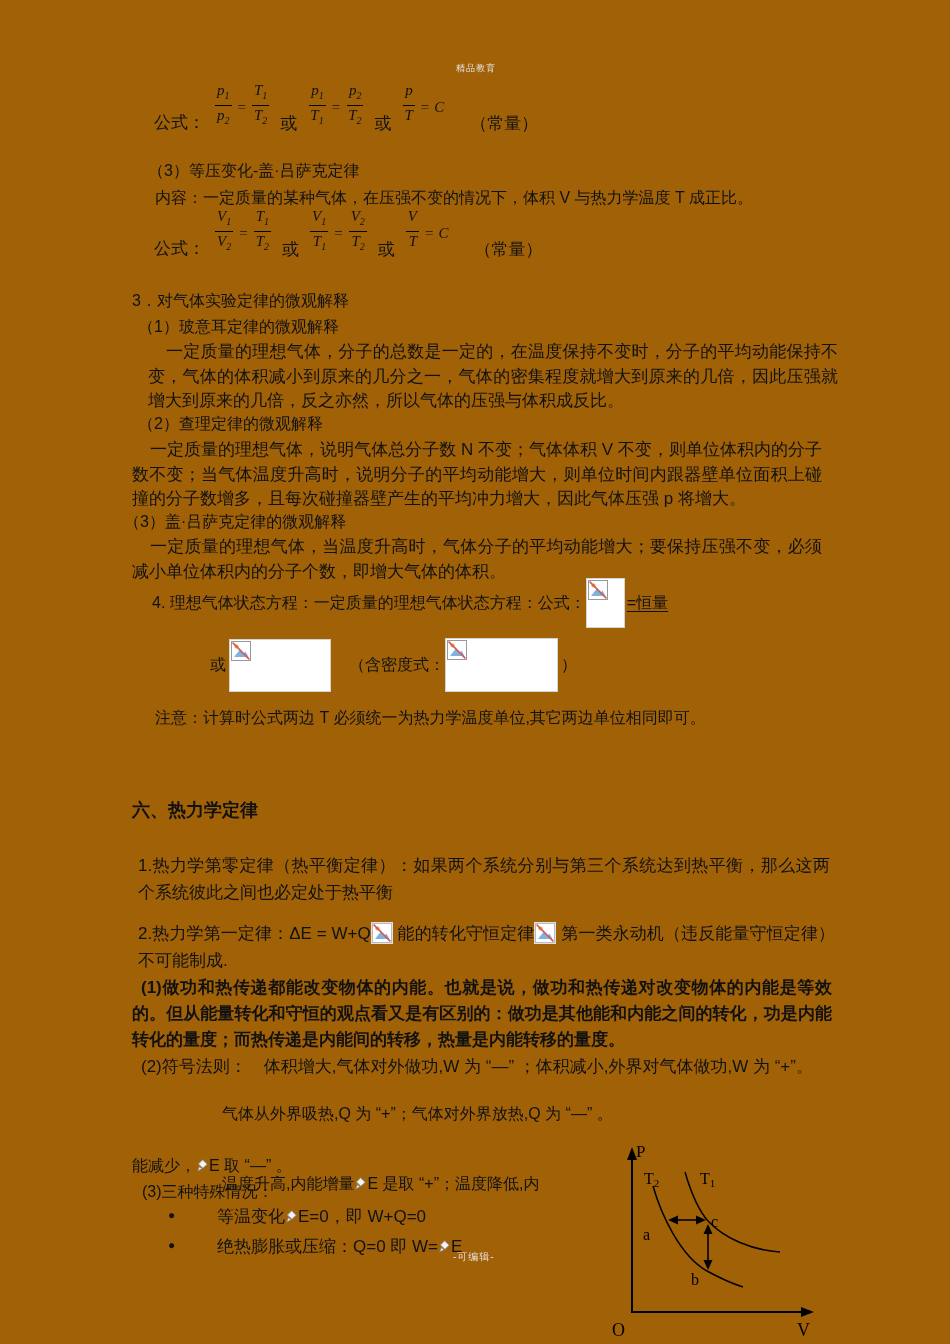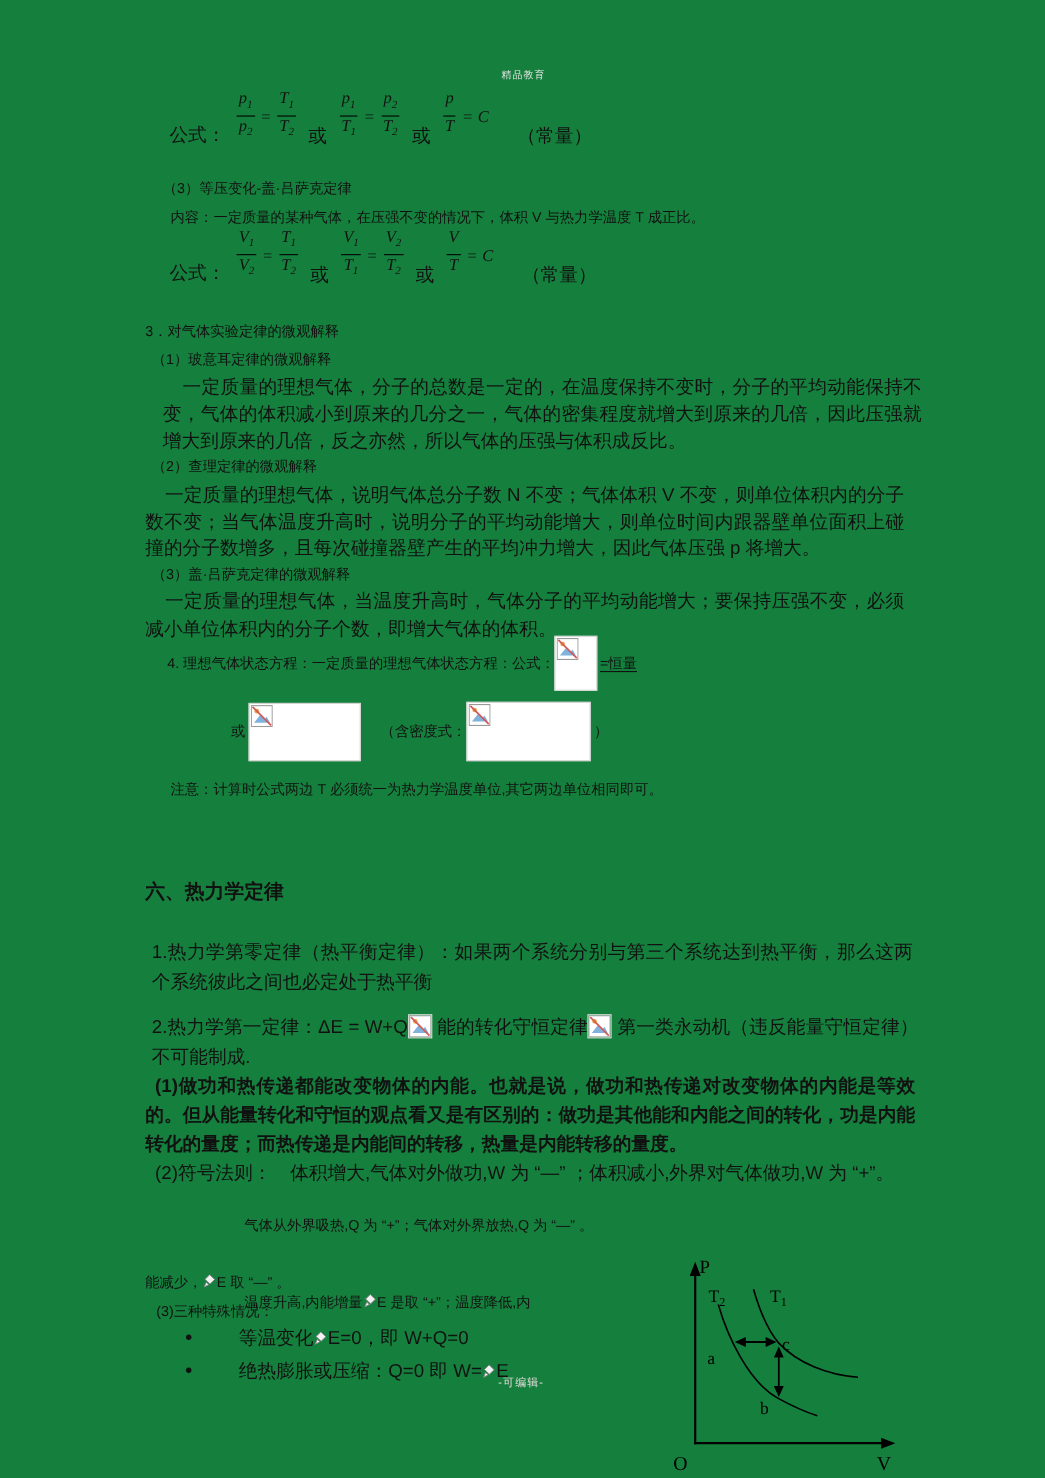--- a/index.html
+++ b/index.html
@@ -3,7 +3,7 @@
 <meta charset="utf-8">
 <style>
   html,body{margin:0;padding:0;background:#fff;}
-  .page{position:relative;width:950px;height:1344px;background:#15803d;overflow:hidden;
+  .page{position:relative;width:950px;height:1344px;background:#a16207;overflow:hidden;
         font-family:"Liberation Sans",sans-serif;color:#111;}
   .t{position:absolute;font-size:13px;white-space:nowrap;line-height:20px;}
   .para{position:absolute;font-size:17px;text-align:justify;line-height:24.5px;}

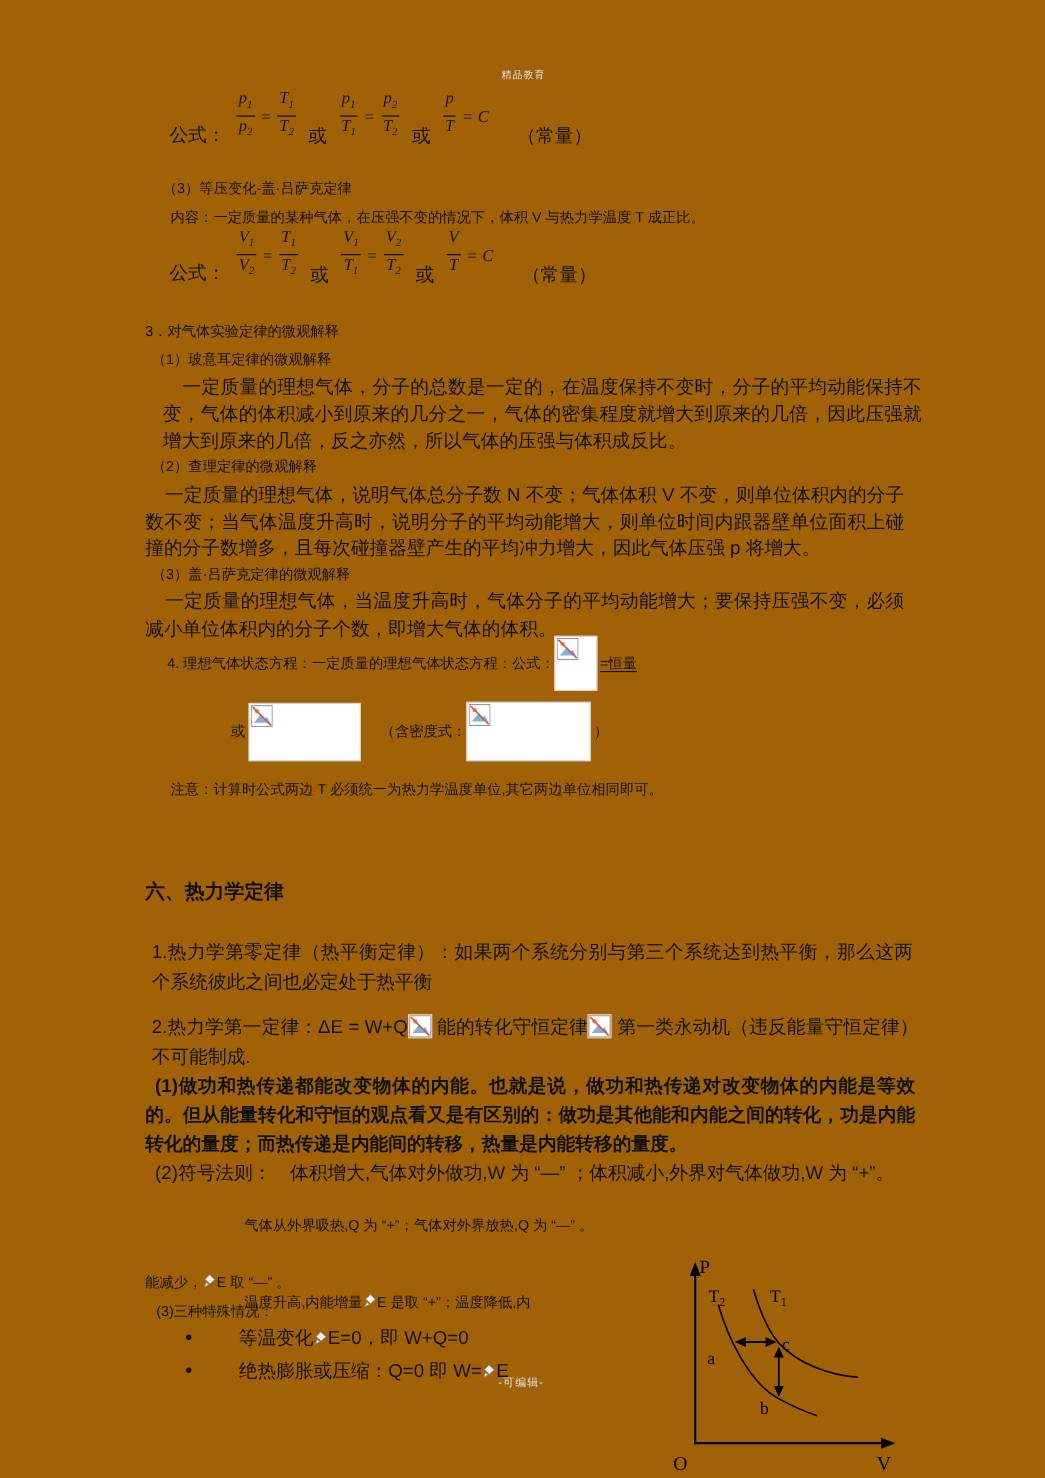--- a/index.html
+++ b/index.html
@@ -11,7 +11,7 @@
   
   .formula{position:absolute;display:flex;align-items:flex-end;height:52px;}
   .flabel{font-size:17px;margin:0 6px 2px 0;}
-  .frac{display:inline-flex;flex-direction:column;align-items:center;
+  .frac{display:inline-flex;flex-direction:column;align-items:flex-end;
         font-family:"Liberation Serif",serif;font-style:italic;font-size:15px;
         line-height:17px;margin:0 4px 7px 4px;}
   .frac .fnum{border-bottom:1px solid #000;padding:0 2px 1px 2px;}

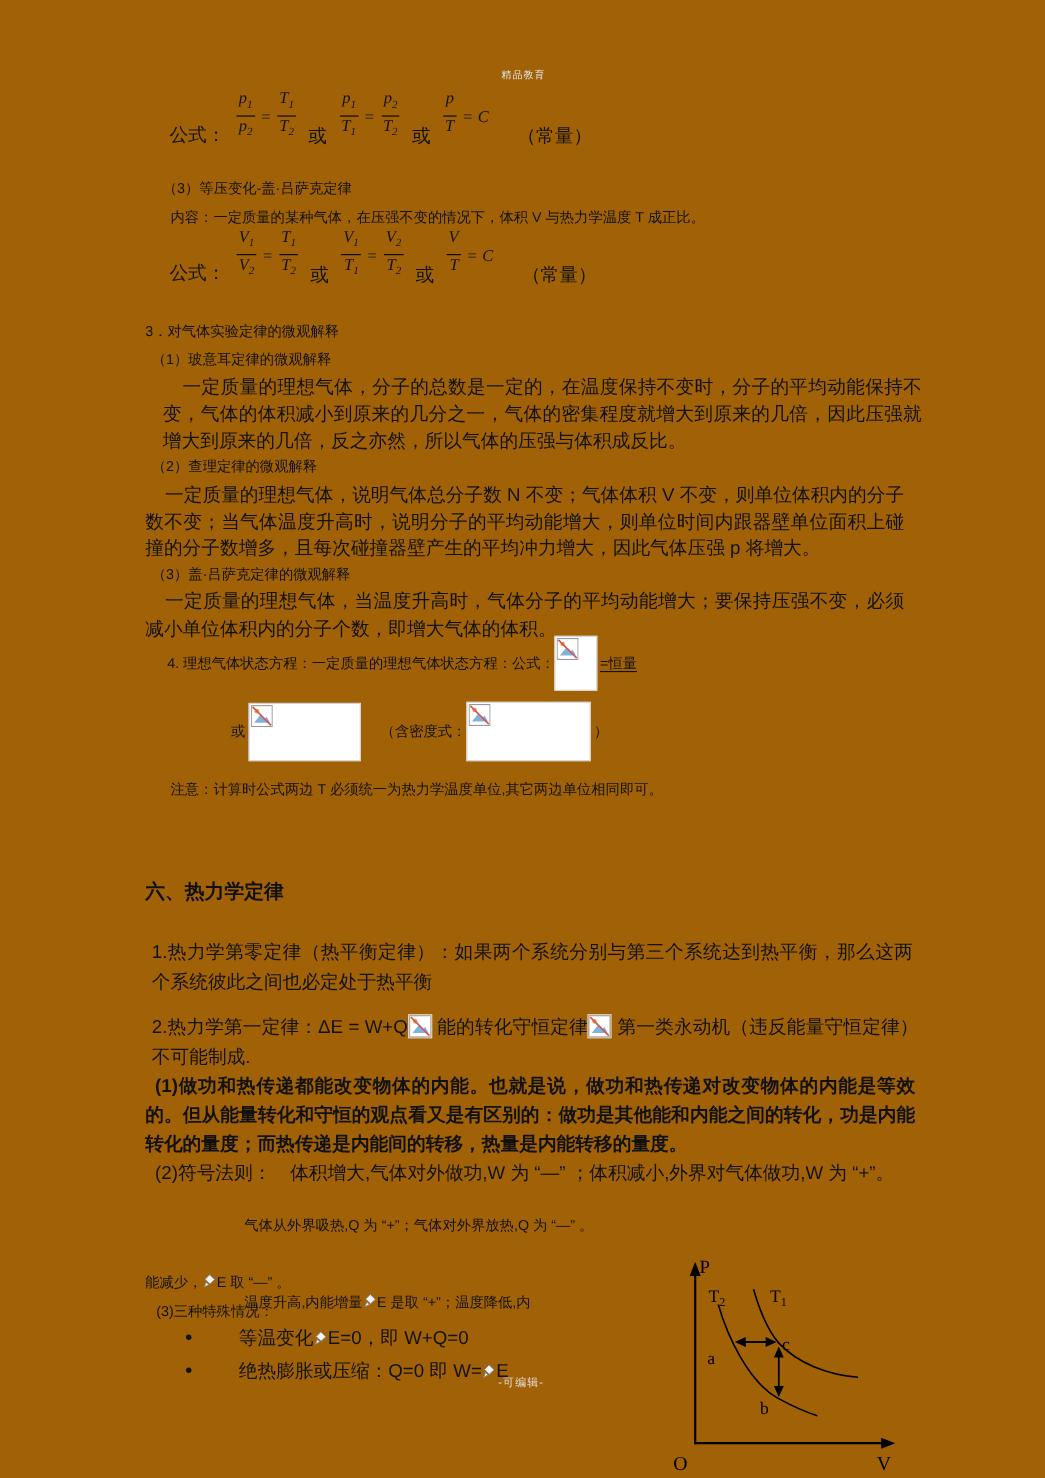--- a/index.html
+++ b/index.html
@@ -5,7 +5,7 @@
   html,body{margin:0;padding:0;background:#fff;}
   .page{position:relative;width:950px;height:1344px;background:#a16207;overflow:hidden;
         font-family:"Liberation Sans",sans-serif;color:#111;}
-  .t{position:absolute;font-size:13px;white-space:nowrap;line-height:20px;}
+  .t{position:absolute;font-size:16px;white-space:nowrap;line-height:20px;}
   .para{position:absolute;font-size:17px;text-align:justify;line-height:24.5px;}
   .wm{position:absolute;white-space:nowrap;}
   

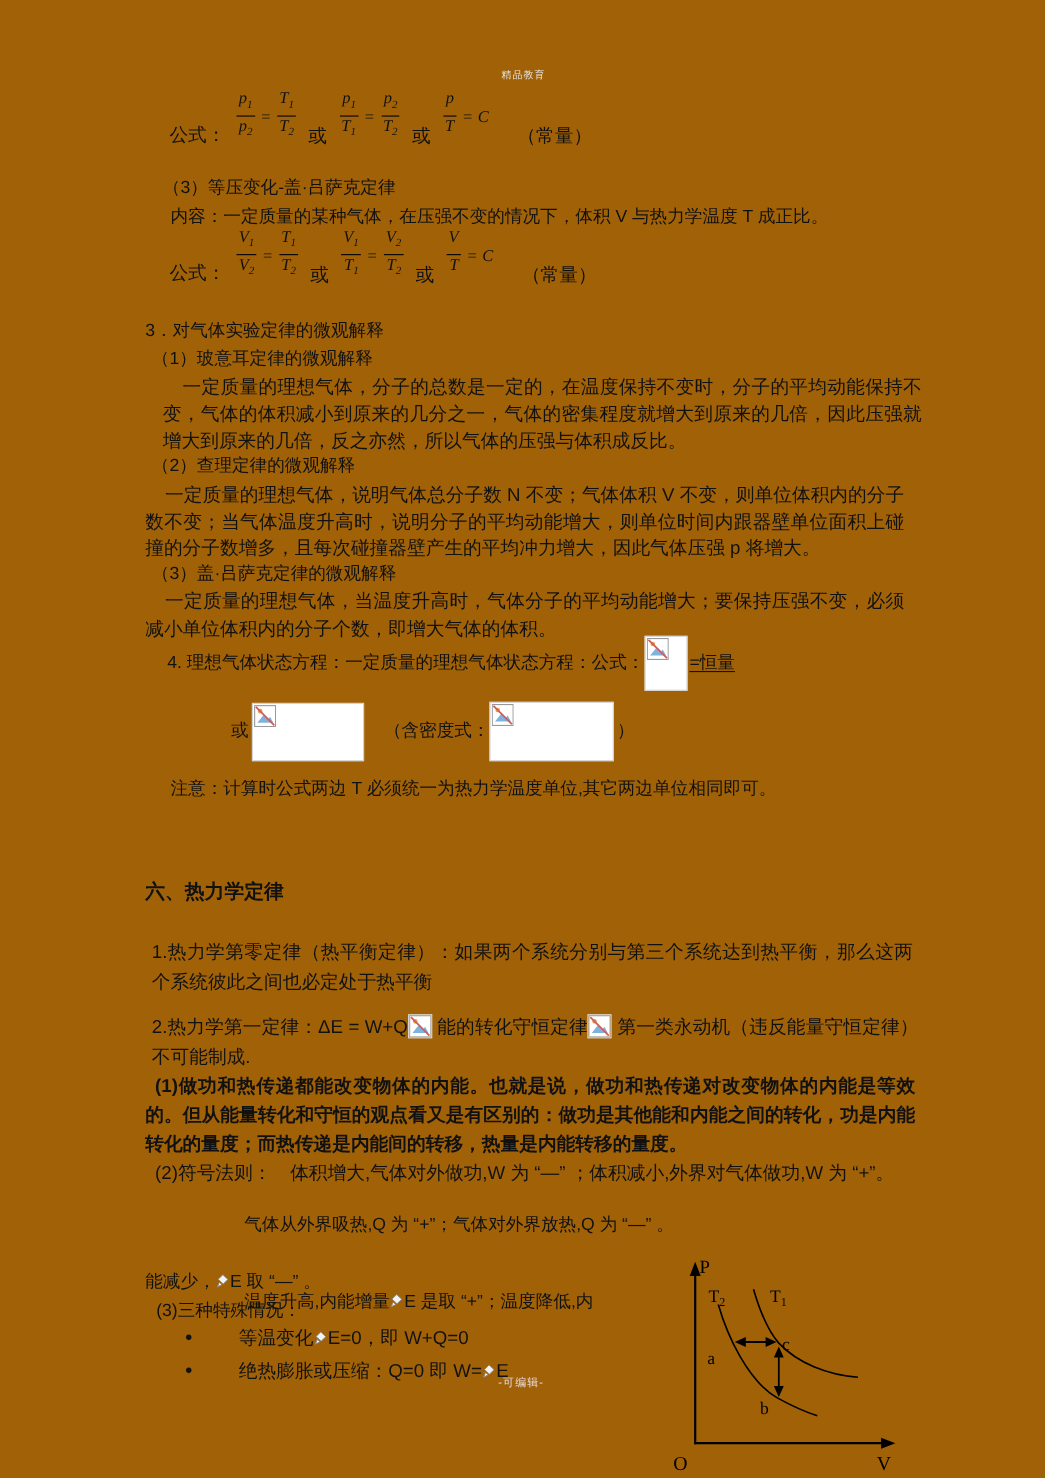--- a/index.html
+++ b/index.html
@@ -110,7 +110,7 @@
   <div class="para" style="left:148px;top:340px;width:690px;text-indent:18px;">一定质量的理想气体，分子的总数是一定的，在温度保持不变时，分子的平均动能保持不变，气体的体积减小到原来的几分之一，气体的密集程度就增大到原来的几倍，因此压强就增大到原来的几倍，反之亦然，所以气体的压强与体积成反比。</div>
   <div class="t" style="left:138px;top:414px;">（2）查理定律的微观解释</div>
   <div class="para" style="left:132px;top:438px;width:690px;text-indent:18px;">一定质量的理想气体，说明气体总分子数 N 不变；气体体积 V 不变，则单位体积内的分子数不变；当气体温度升高时，说明分子的平均动能增大，则单位时间内跟器壁单位面积上碰撞的分子数增多，且每次碰撞器壁产生的平均冲力增大，因此气体压强 p 将增大。</div>
-  <div class="t" style="left:138px;top:512px;">（3）盖·吕萨克定律的微观解释</div>
+  <div class="t" style="left:124px;top:512px;">（3）盖·吕萨克定律的微观解释</div>
   <div class="para" style="left:132px;top:535px;width:690px;text-indent:18px;">一定质量的理想气体，当温度升高时，气体分子的平均动能增大；要保持压强不变，必须减小单位体积内的分子个数，即增大气体的体积。</div>
 
   <div class="rowflex" style="left:152px;top:578px;height:50px;">

